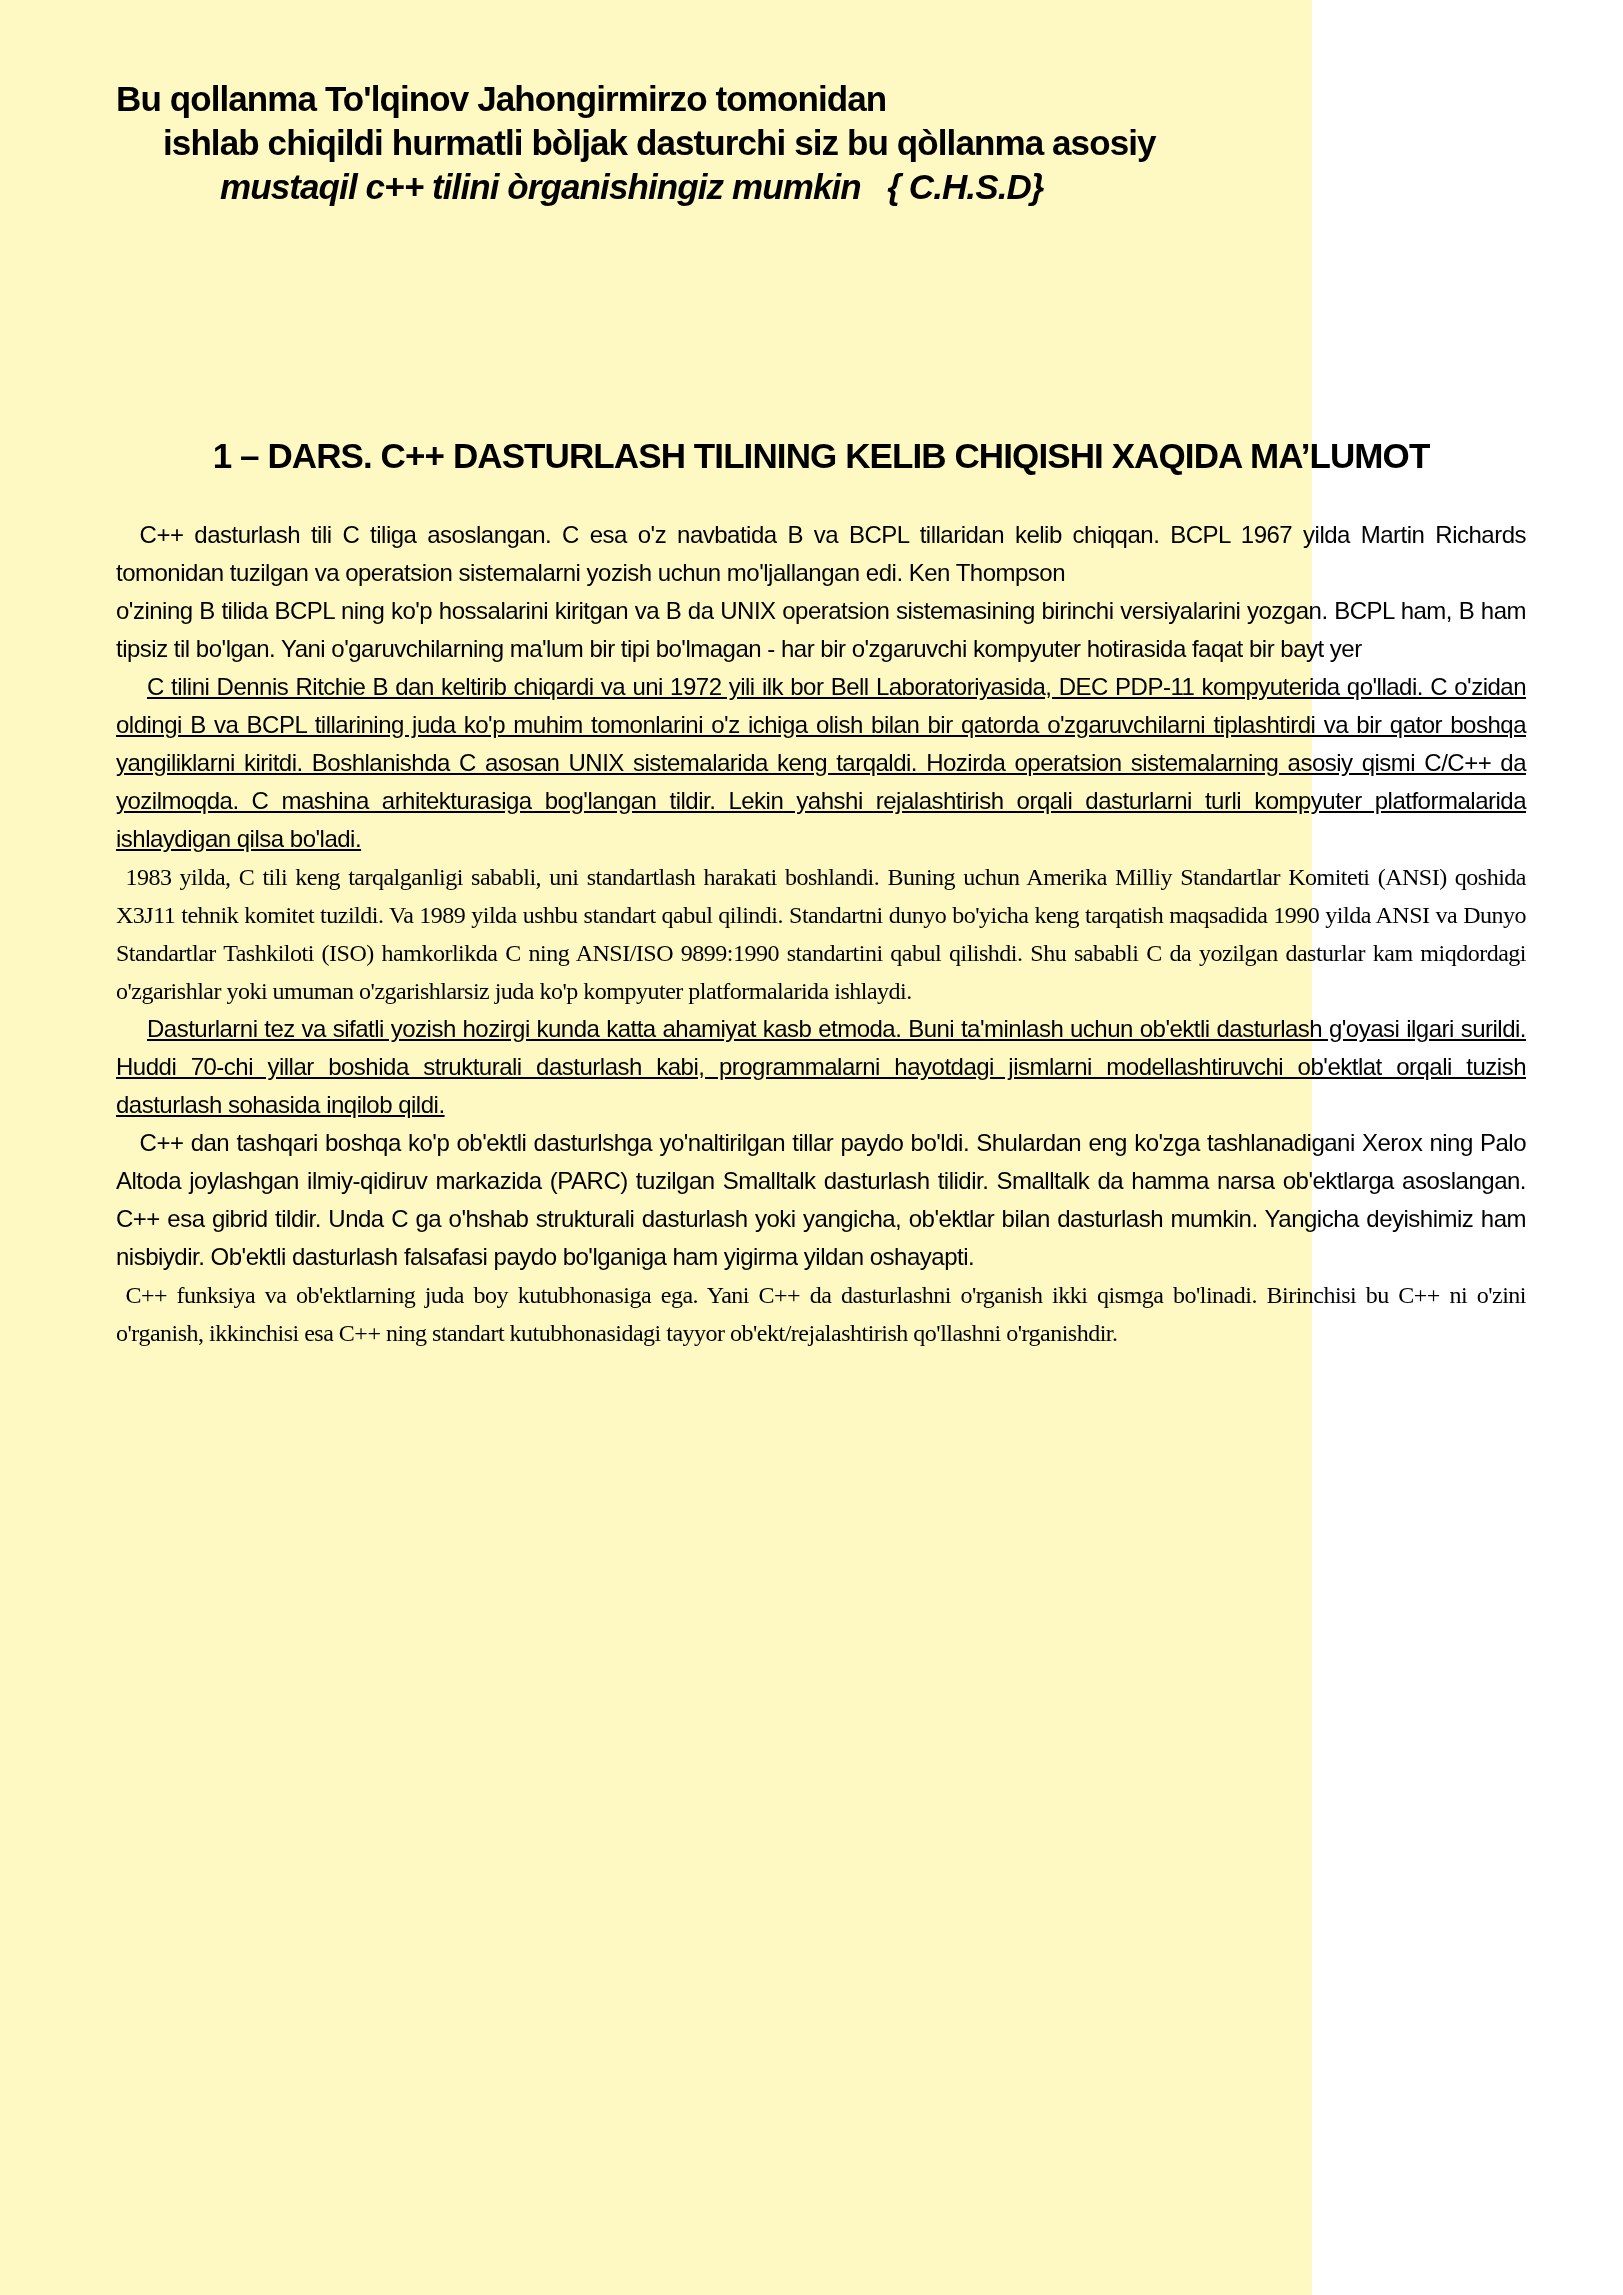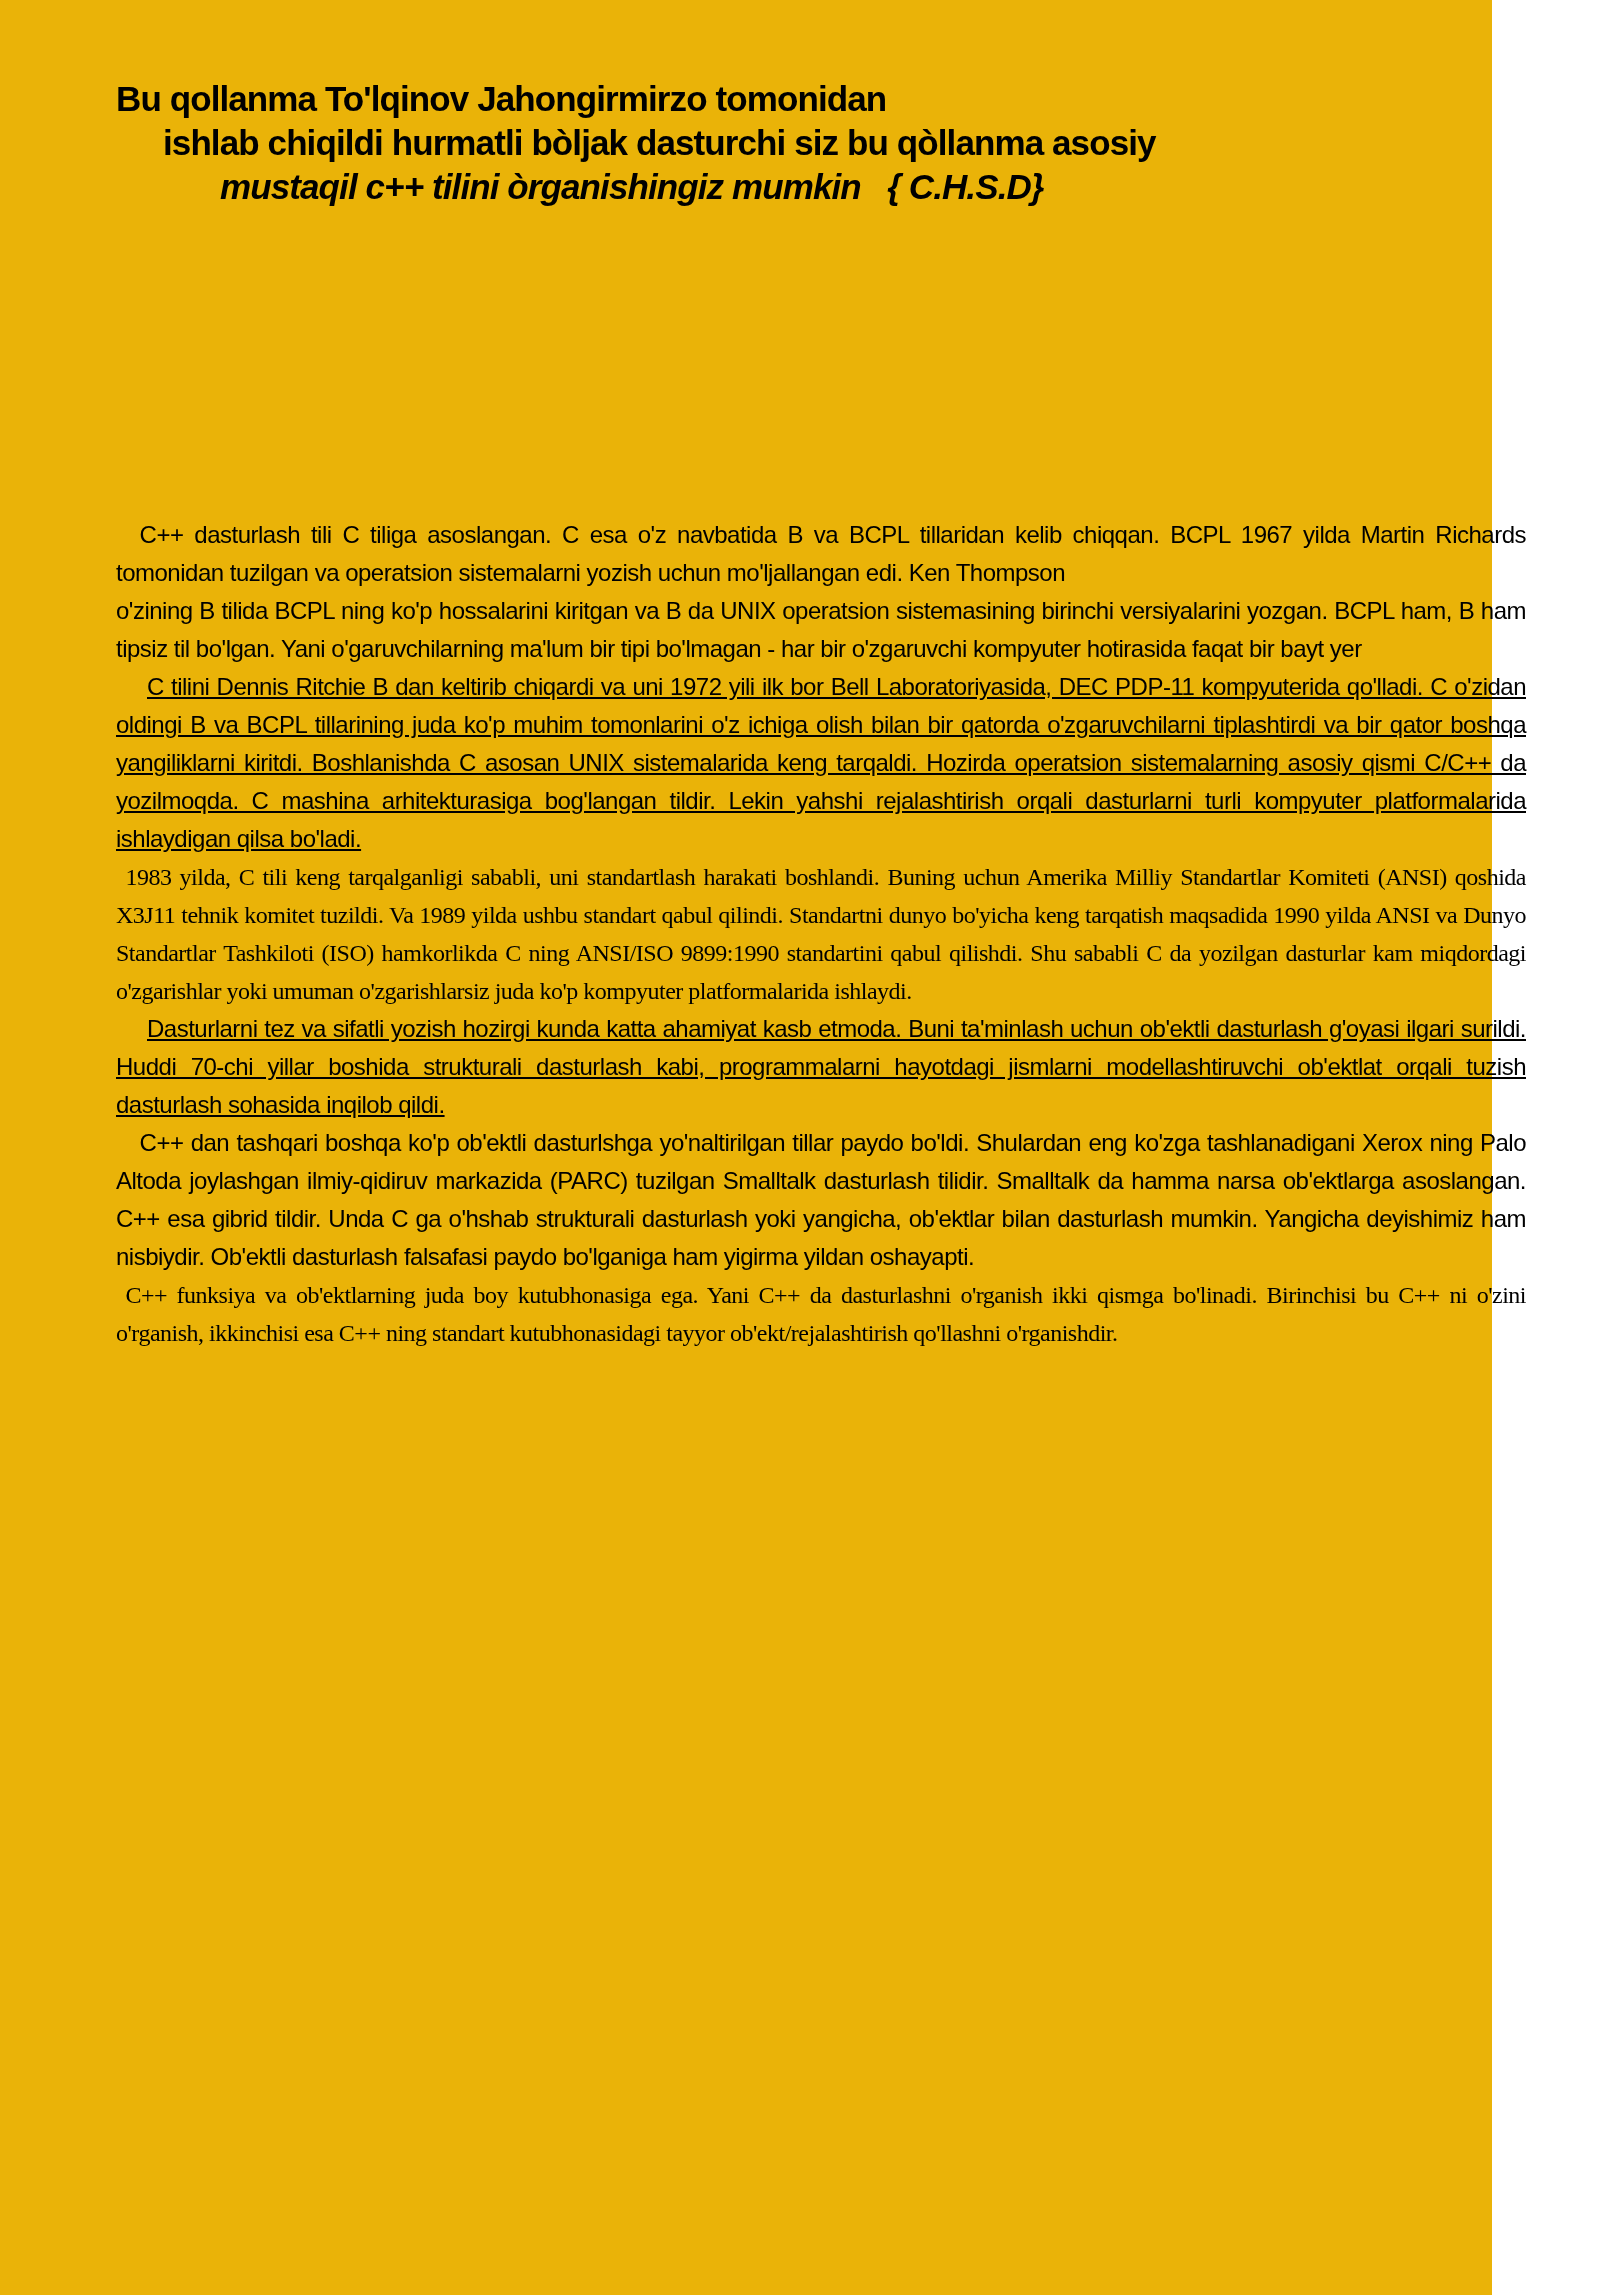--- a/index.html
+++ b/index.html
@@ -19,10 +19,9 @@
       position: absolute;
       left: 0;
       top: 0;
-      width: 1480px;
+      width: 1312px;
       height: 2295px;
-      background: #eab308;
-      padding-left: 12px;
+      background: #fef9c3;
     }
     .intro {
       position: absolute;

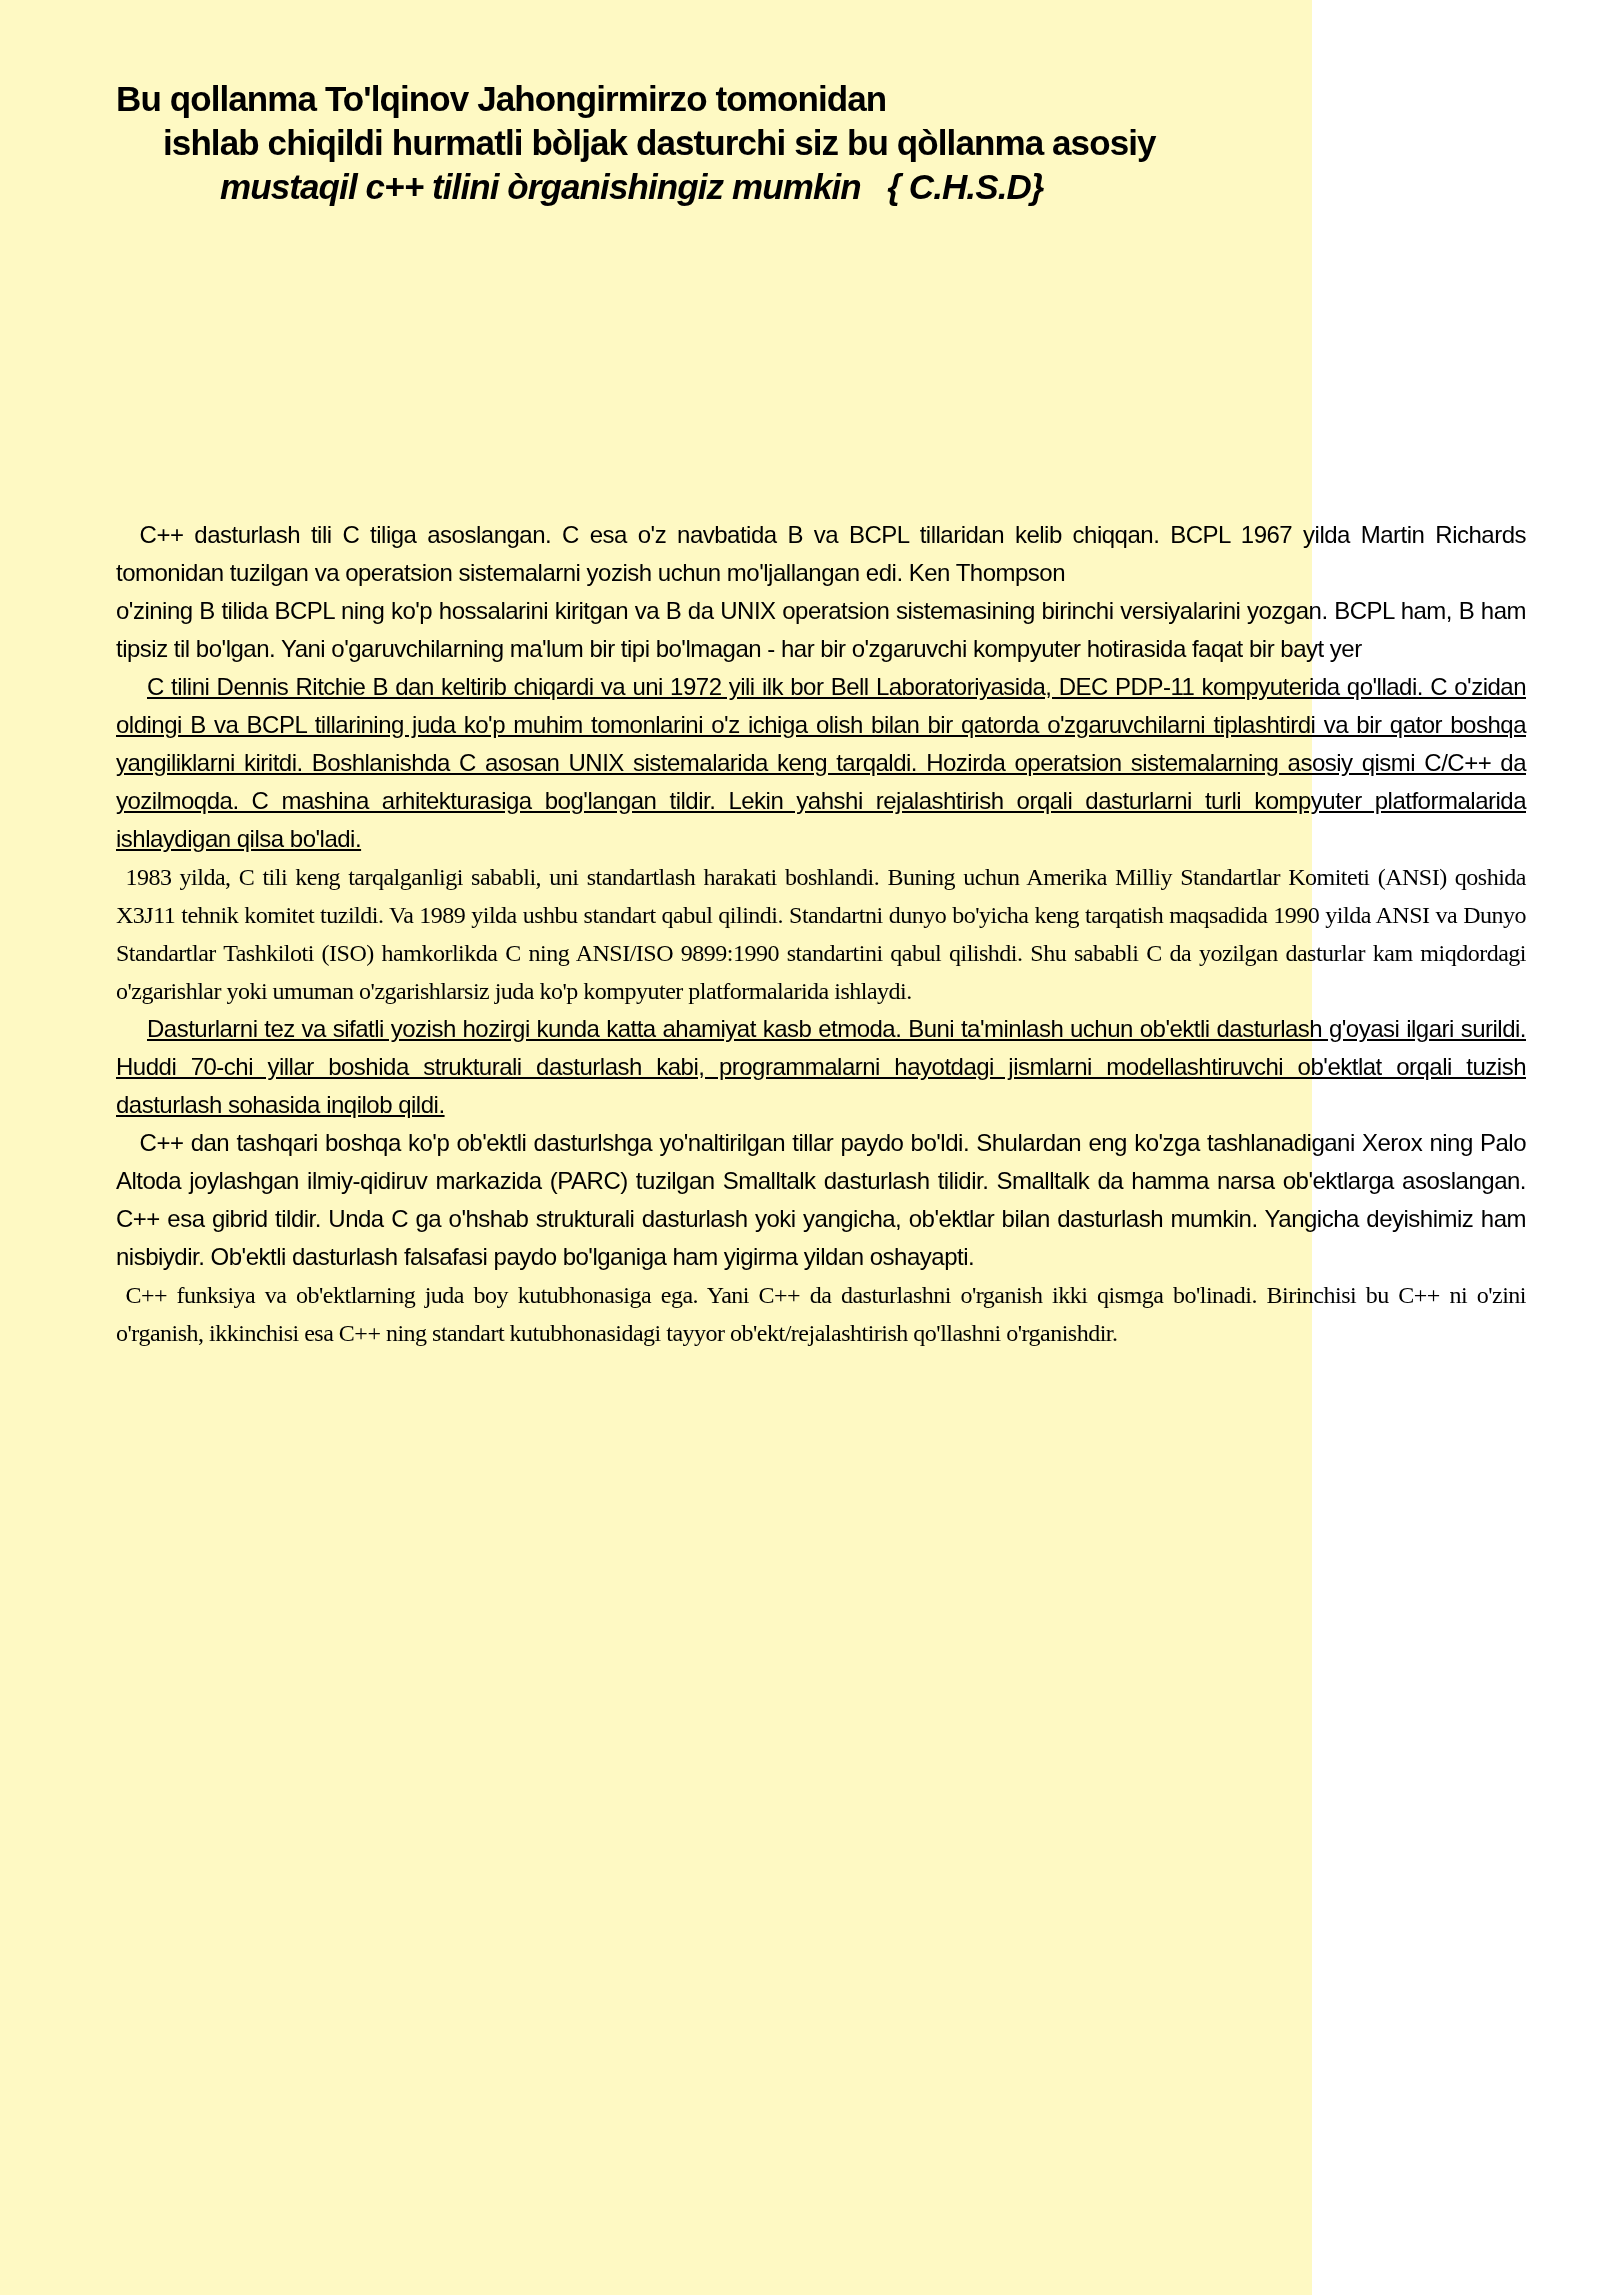--- a/index.html
+++ b/index.html
@@ -81,6 +81,7 @@
     <span class="line line-3">mustaqil c++ tilini òrganishingiz mumkin   { C.H.S.D}</span>
   </div>
 
+  <h1 class="lesson-title" style="margin:0;">1 – DARS. C++ DASTURLASH TILINING KELIB CHIQISHI XAQIDA MA’LUMOT</h1>
 
   <div class="body-text">
 

